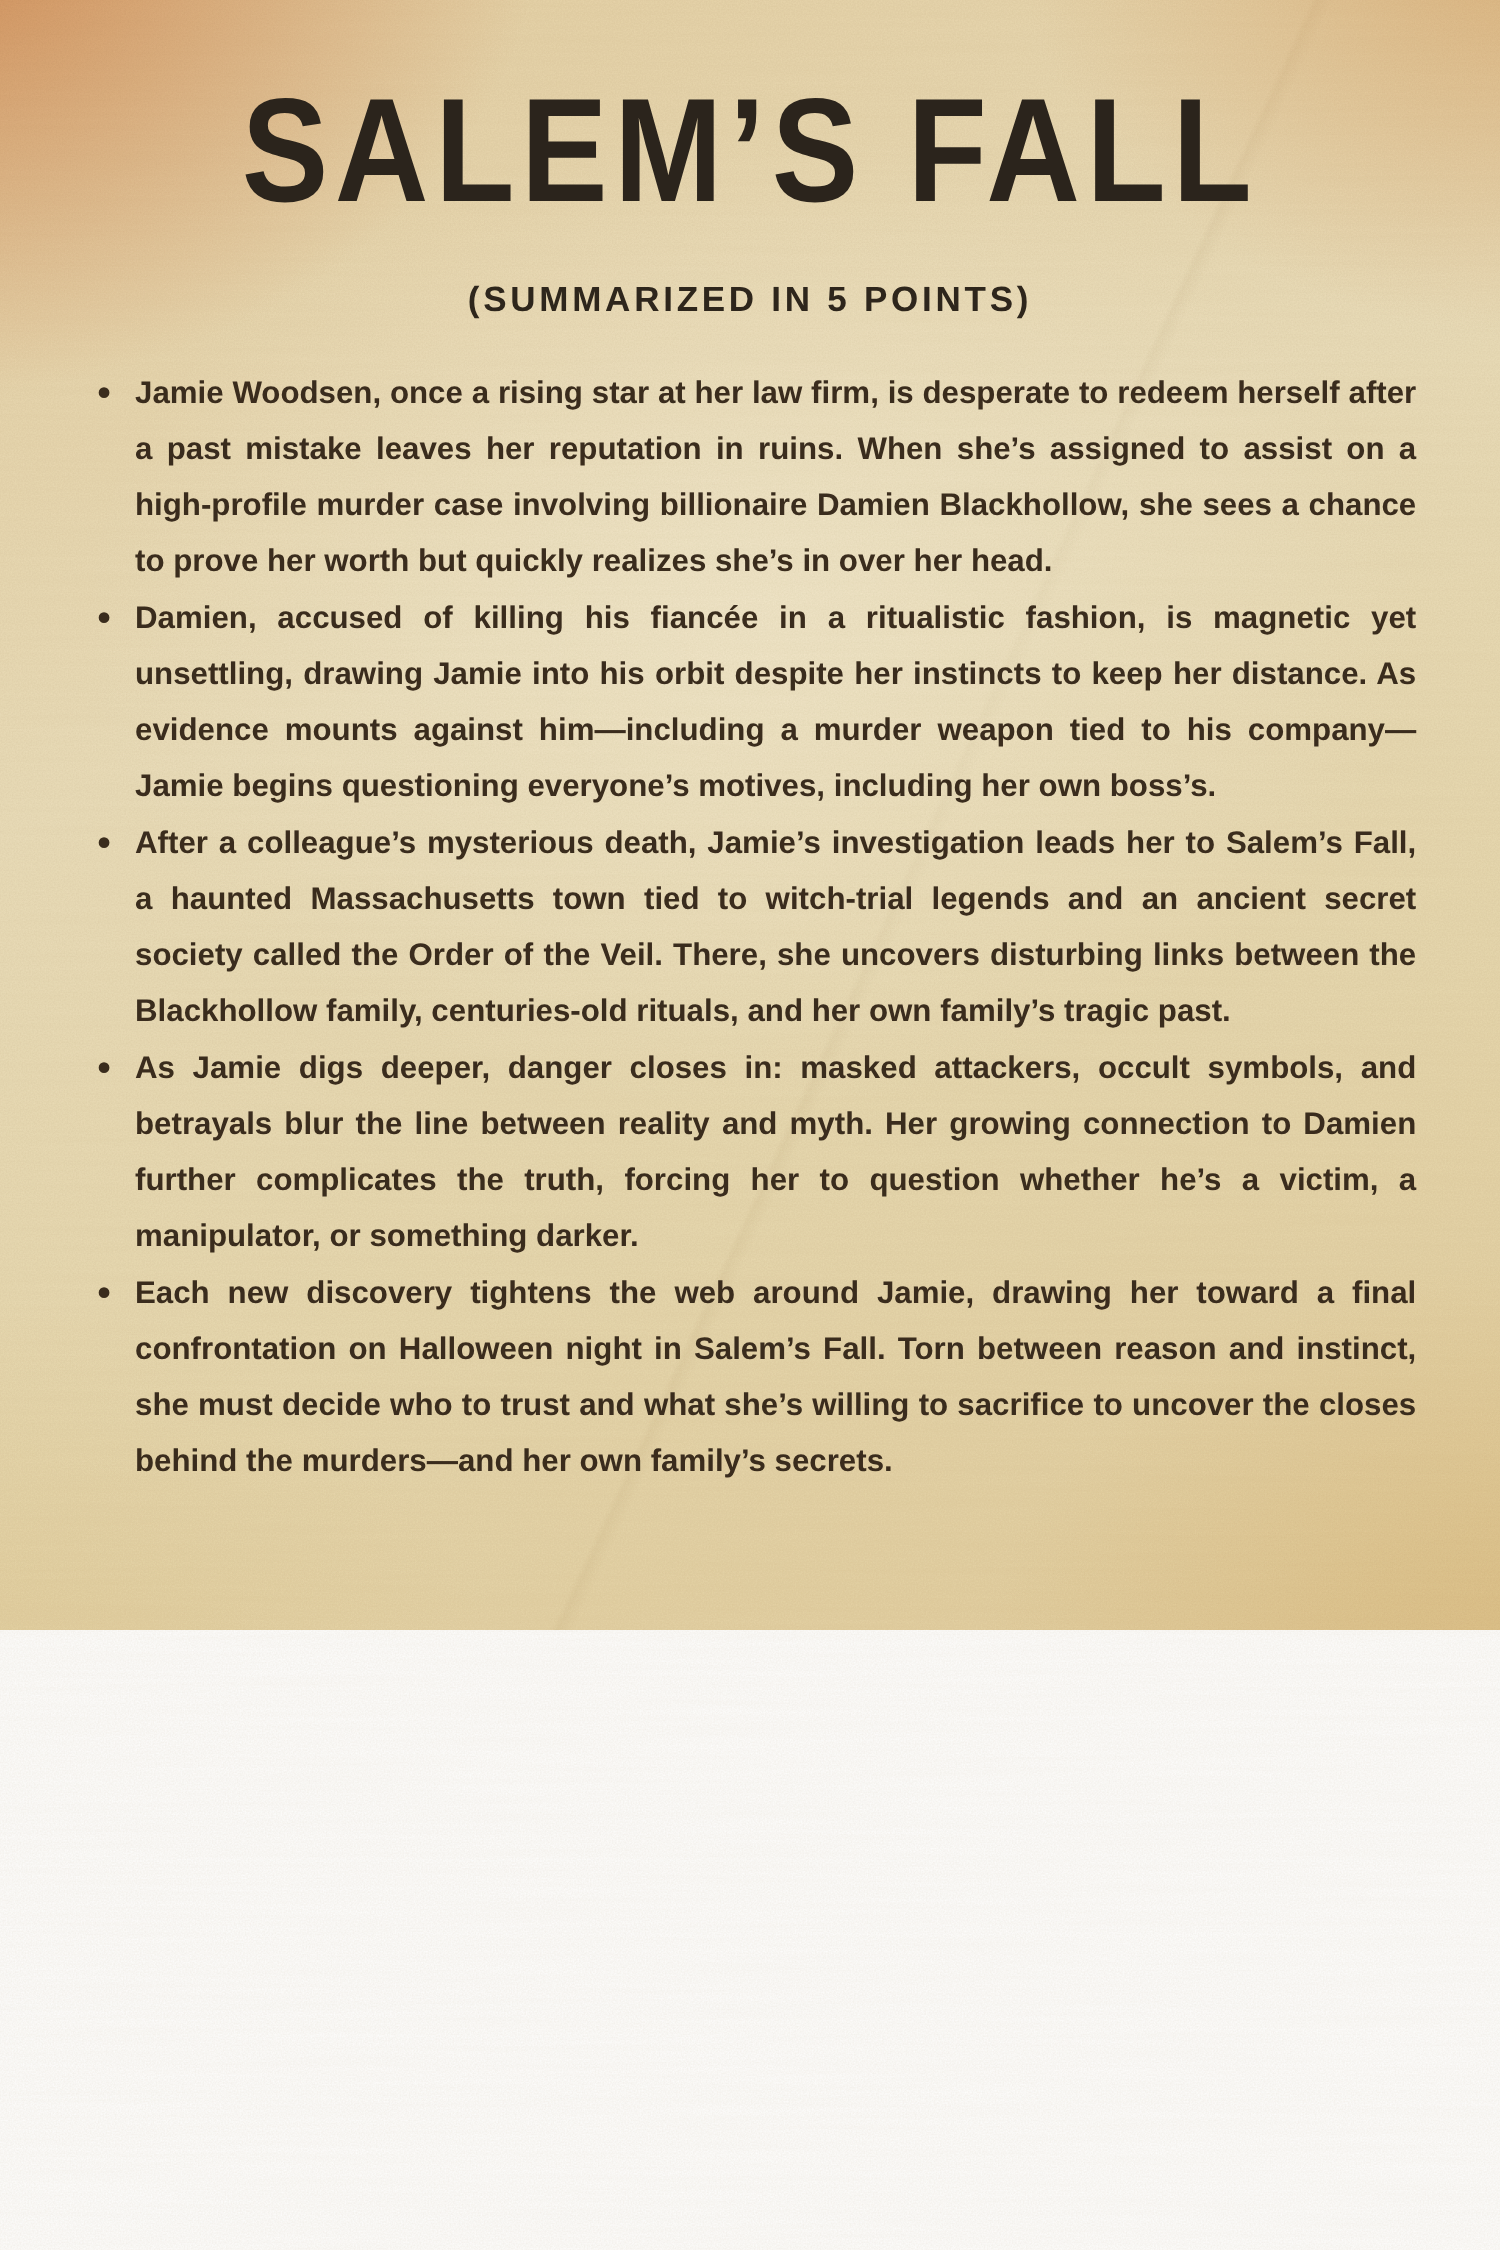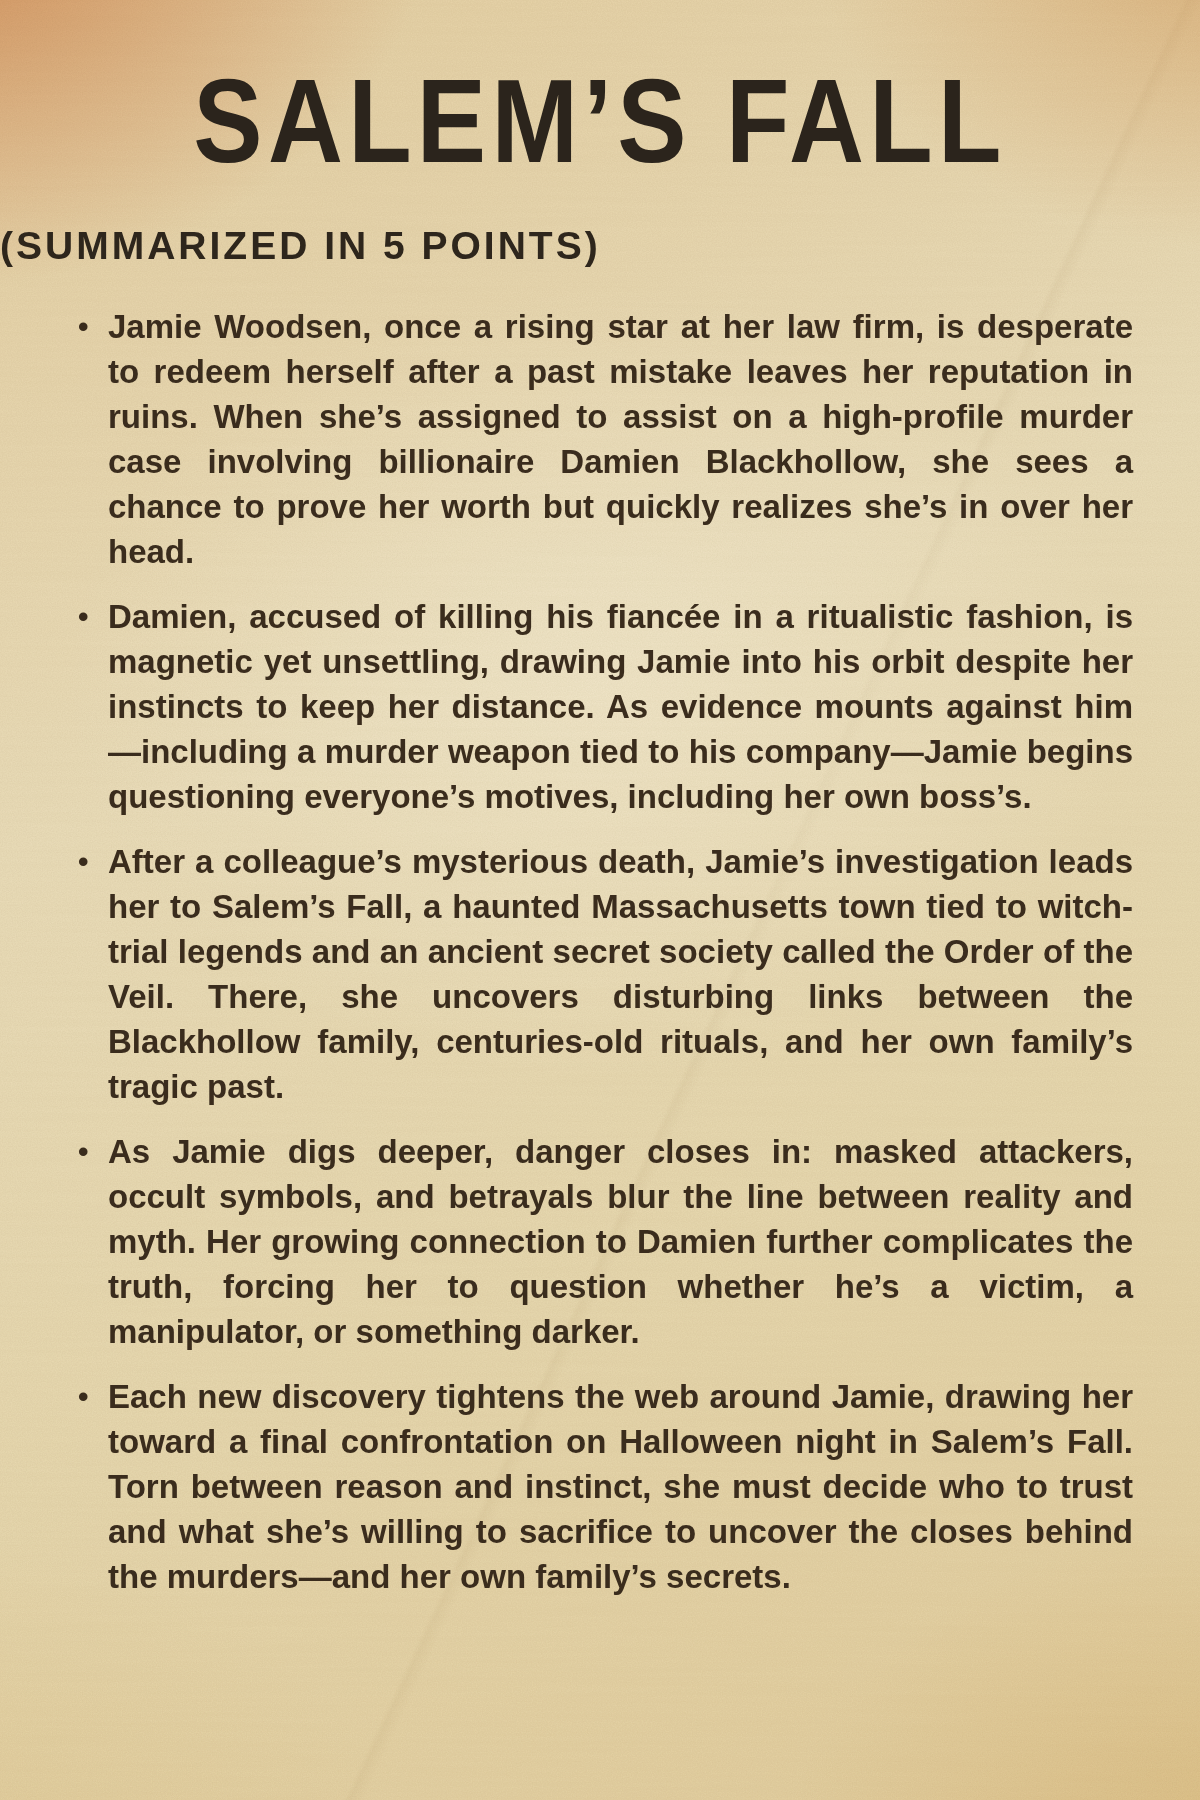--- a/index.html
+++ b/index.html
@@ -12,7 +12,7 @@
   .page {
     position: relative;
     width: 1200px;
-    height: 1800px;
+    height: 1304px;
     background:
       radial-gradient(ellipse 760px 560px at 50% 38%, rgba(244,235,208,0.75), rgba(244,235,208,0) 70%),
       radial-gradient(ellipse 820px 640px at -6% -6%, rgba(198,98,38,0.62), rgba(198,98,38,0) 62%),

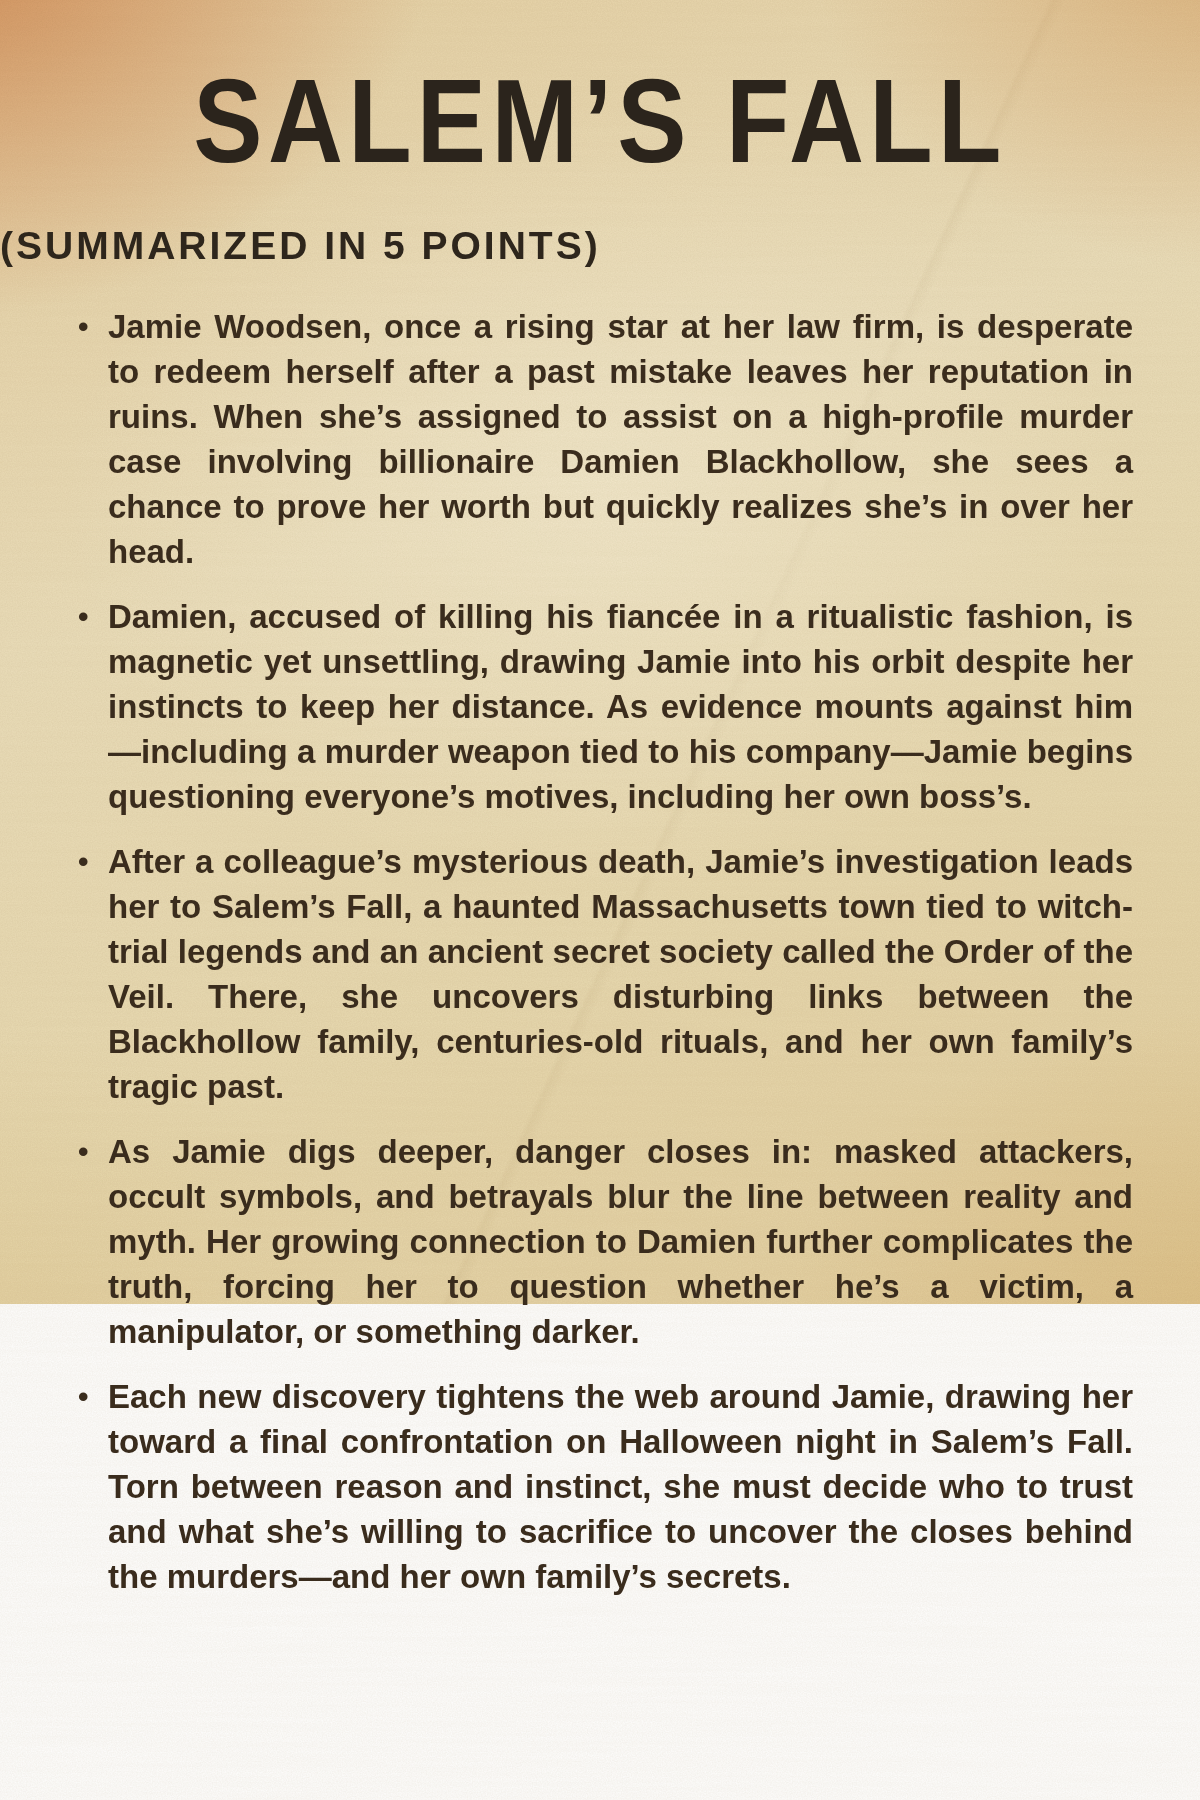--- a/index.html
+++ b/index.html
@@ -45,8 +45,8 @@
   }
   .subtitle {
     margin: 44px 0 0 0;
-    text-align: left;
-    font-size: 39px;
+    text-align: center;
+    font-size: 28px;
     font-weight: 800;
     letter-spacing: 3px;
     color: #2e261c;

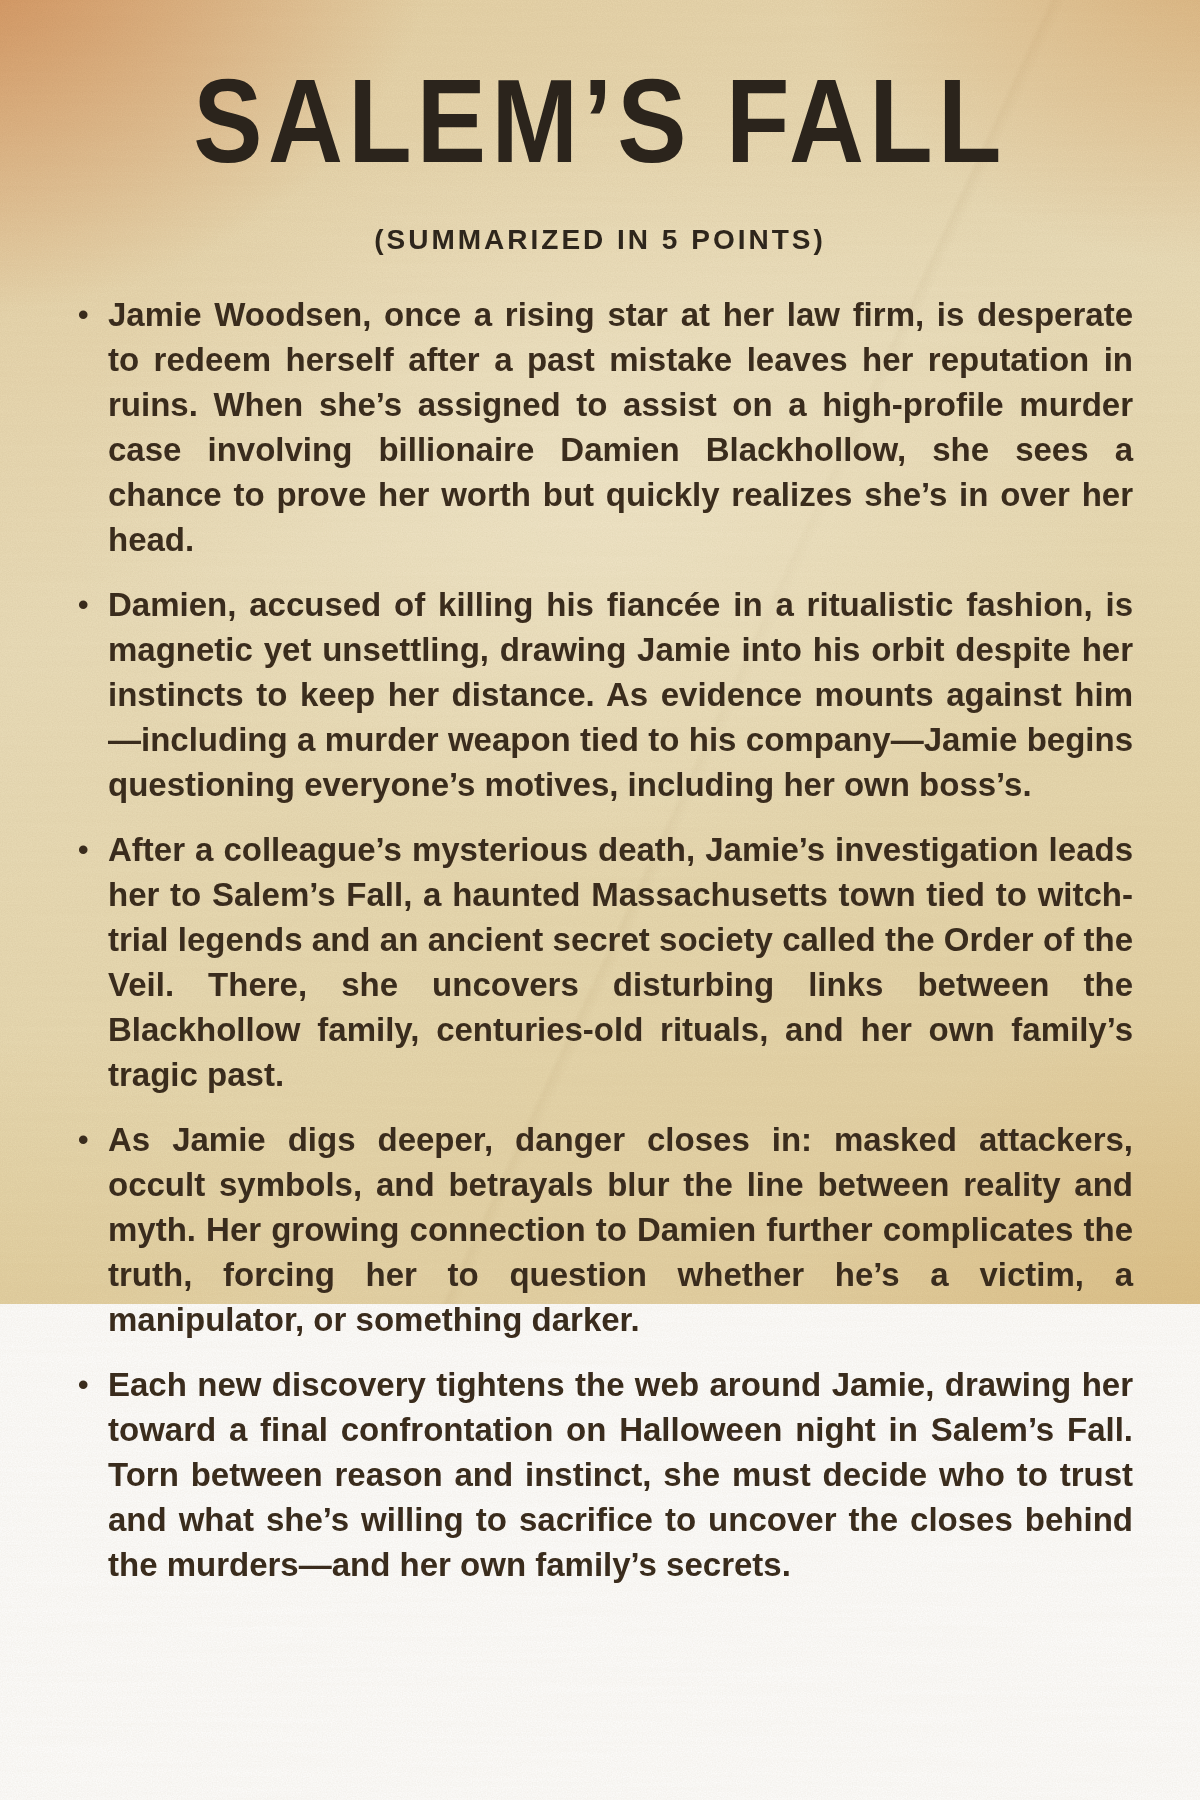--- a/index.html
+++ b/index.html
@@ -59,13 +59,12 @@
   }
   .points li {
     position: relative;
-    font-size: 33px;
+    font-size: 25px;
     font-weight: 700;
     line-height: 45px;
     color: #3a2c1d;
     text-align: justify;
     text-justify: inter-word;
-    margin-top: 20px;
   }
   .points li::before {
     content: "\2022";

